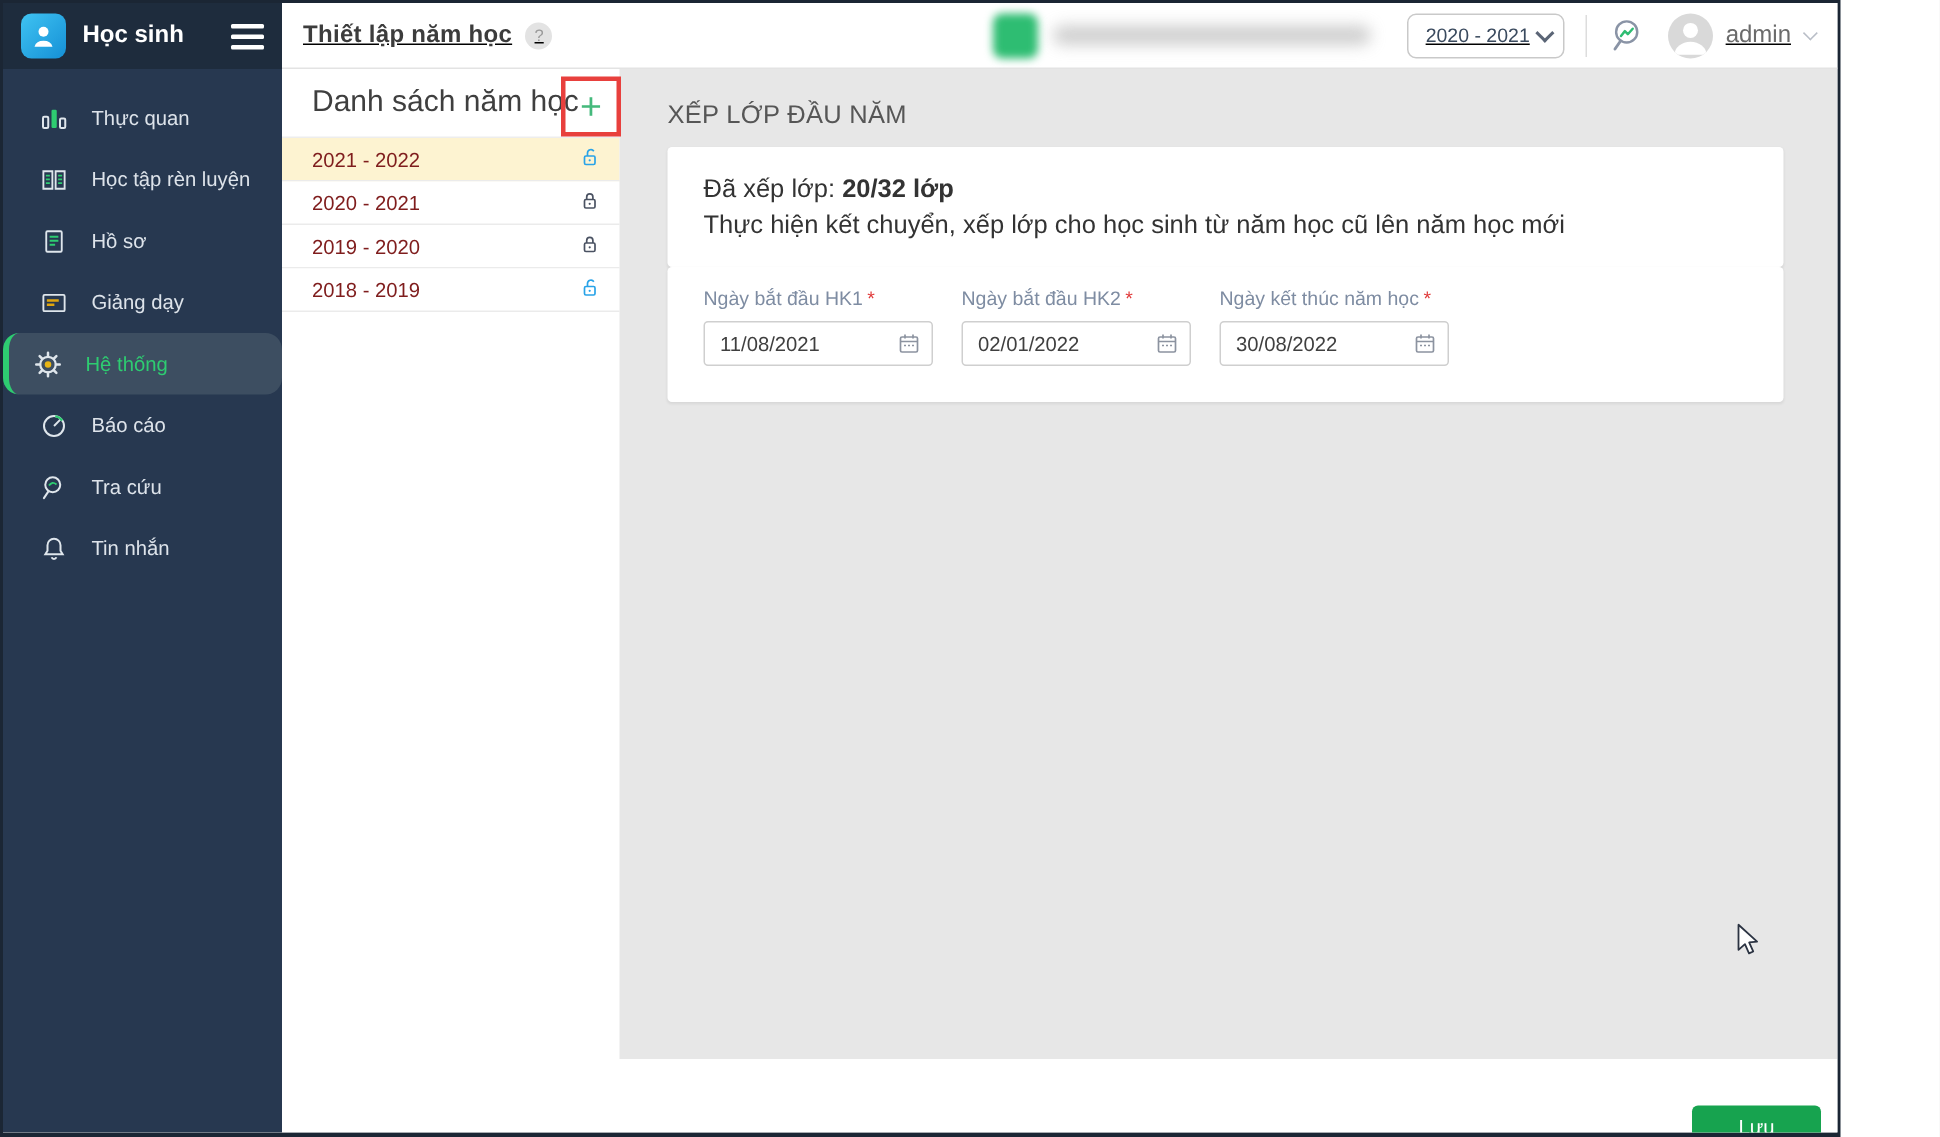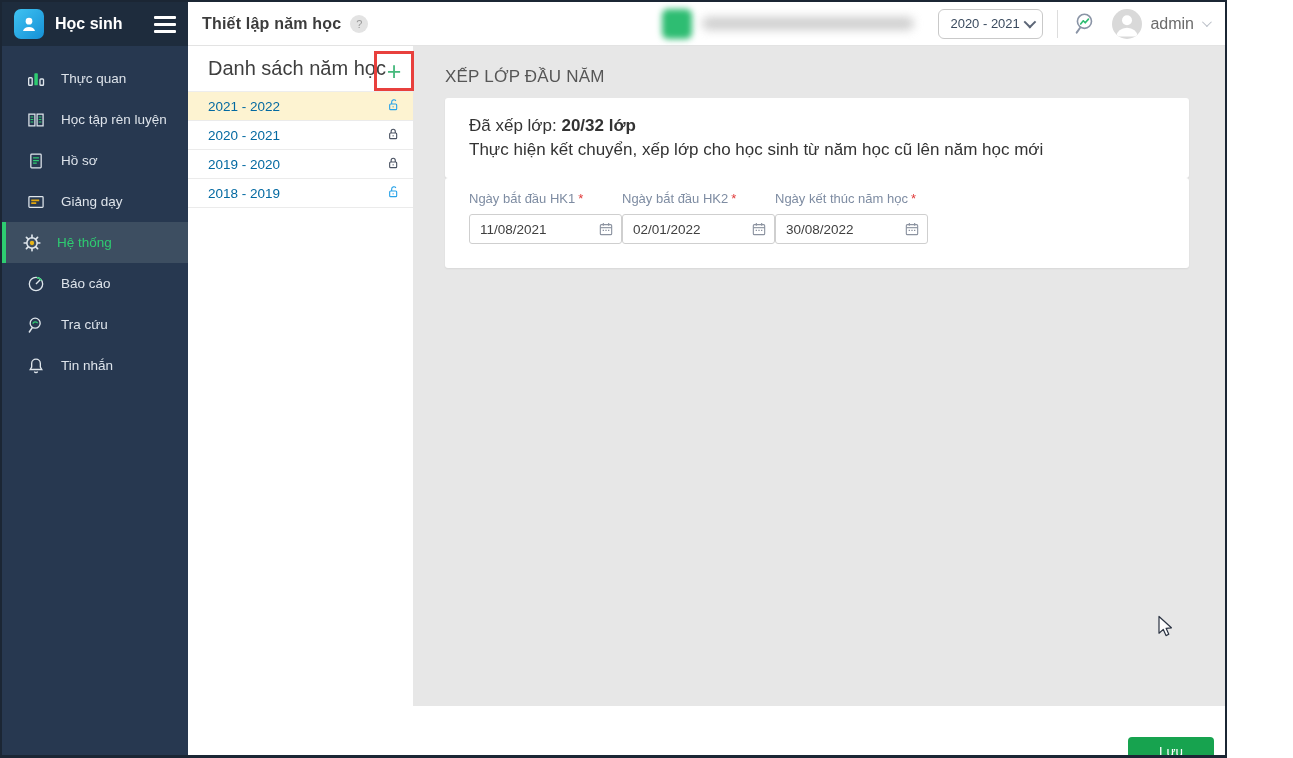--- a/index.html
+++ b/index.html
@@ -21,7 +21,7 @@
 
   
   .right-col { flex:1; display:flex; flex-direction:column; min-width:0; }
-  .topbar { height:44px; background:#fff; border-bottom:1px solid #e3e3e3; display:flex; align-items:center; padding:0 16px 0 14px; flex:0 0 44px; }
+  .topbar { height:44px; background:#fff; border-bottom:1px solid #e3e3e3; display:flex; align-items:center; padding:0 16px 0 14px; flex:0 0 44px;text-decoration:underline; }
   .page-title { font-size:16px; color:#3c3c3c; font-weight:bold; letter-spacing:.2px; }
   .help-badge { width:18px; height:18px; border-radius:50%; background:#e3e3e3; color:#9a9a9a; font-size:11px; display:flex; align-items:center; justify-content:center; margin-left:9px; cursor:pointer; }
   .topbar-right { margin-left:auto; display:flex; align-items:center; gap:14px; }

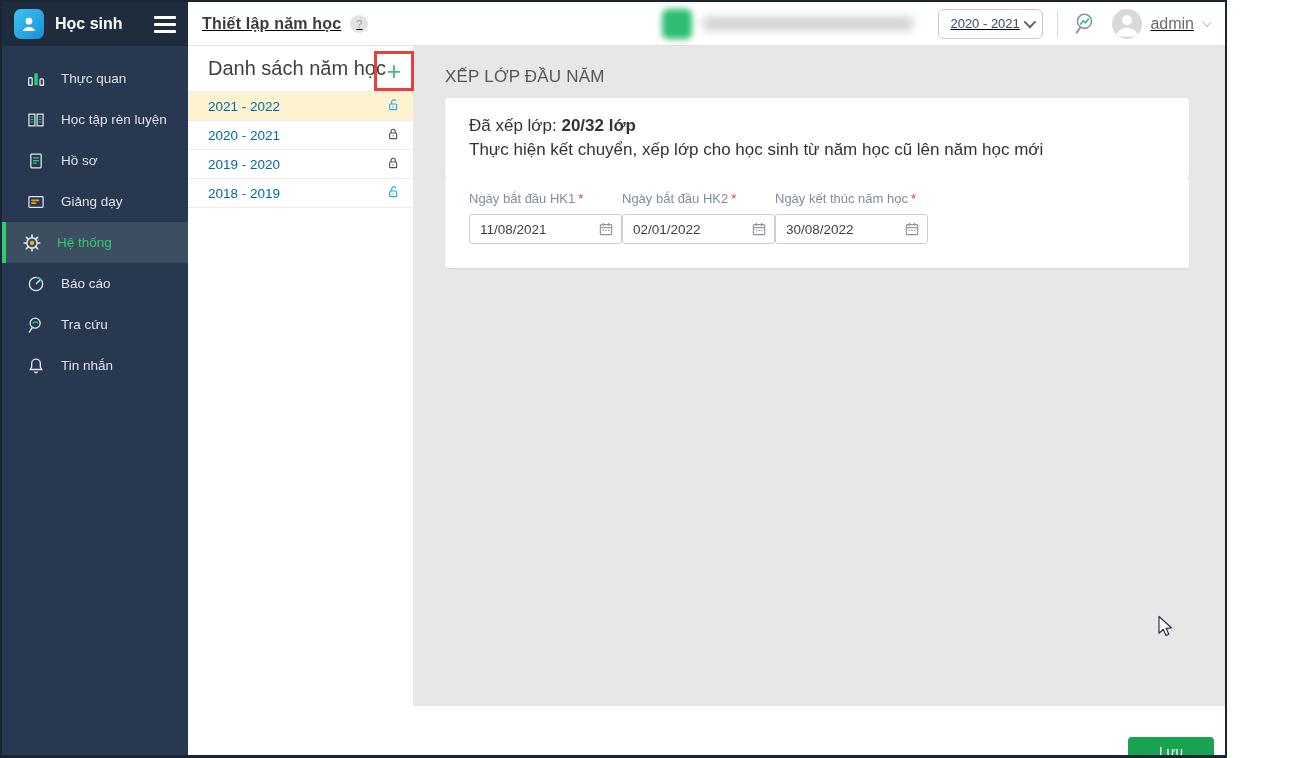--- a/index.html
+++ b/index.html
@@ -44,7 +44,7 @@
   .year-panel { width:225px; flex:0 0 225px; background:#fff; }
   .year-panel-head { height:46px; display:flex; align-items:center; padding-left:20px; border-bottom:1px solid #ededed; }
   .year-panel-title { font-size:20px; color:#3f3f3f; }
-  .year-row { height:29px; display:flex; align-items:center; padding:0 12px 0 20px; font-size:13.5px; color:#0369a1; border-bottom:1px solid #ebebeb; cursor:pointer; background:#fff; }
+  .year-row { height:29px; display:flex; align-items:center; padding:0 12px 0 20px; font-size:13.5px; color:#7f1d1d; border-bottom:1px solid #ebebeb; cursor:pointer; background:#fff; }
   .year-row.selected { background:#fdf3d1; }
   .year-row .year-label { flex:1; }
 

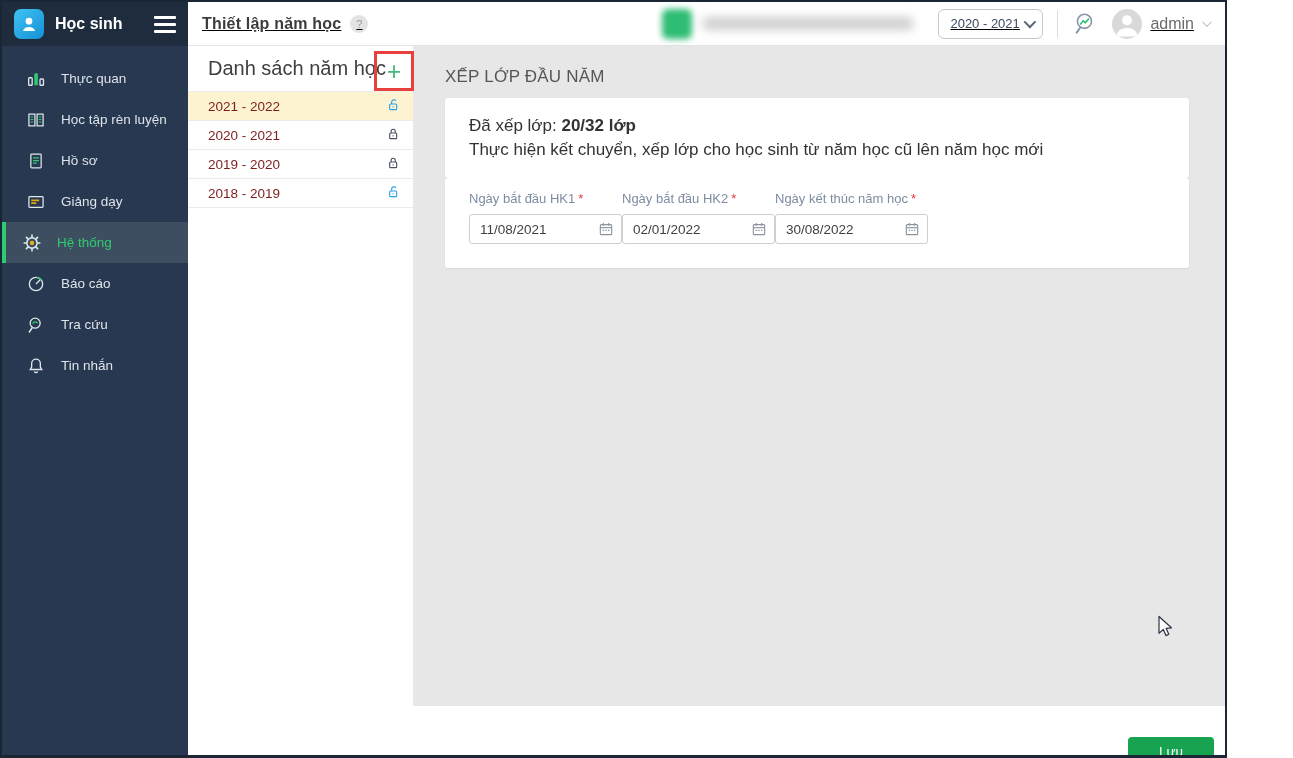--- a/index.html
+++ b/index.html
@@ -60,7 +60,7 @@
   .card { background:#fff; border-radius:3px; box-shadow:0 1px 2px rgba(0,0,0,.07); }
   .card1 { padding:16px 24px; font-size:17px; color:#333; line-height:24px; }
   .card1 b { font-weight:bold; }
-  .card2 { padding:13px 24px 24px; display:flex; }
+  .card2 { padding:13px 24px 24px; display:flex; gap:19px; }
   .field { display:flex; flex-direction:column; }
   .field-label { font-size:13px; color:#7e8ca2; margin-bottom:8px; }
   .field-label .req { color:#e03a3a; margin-left:3px; }

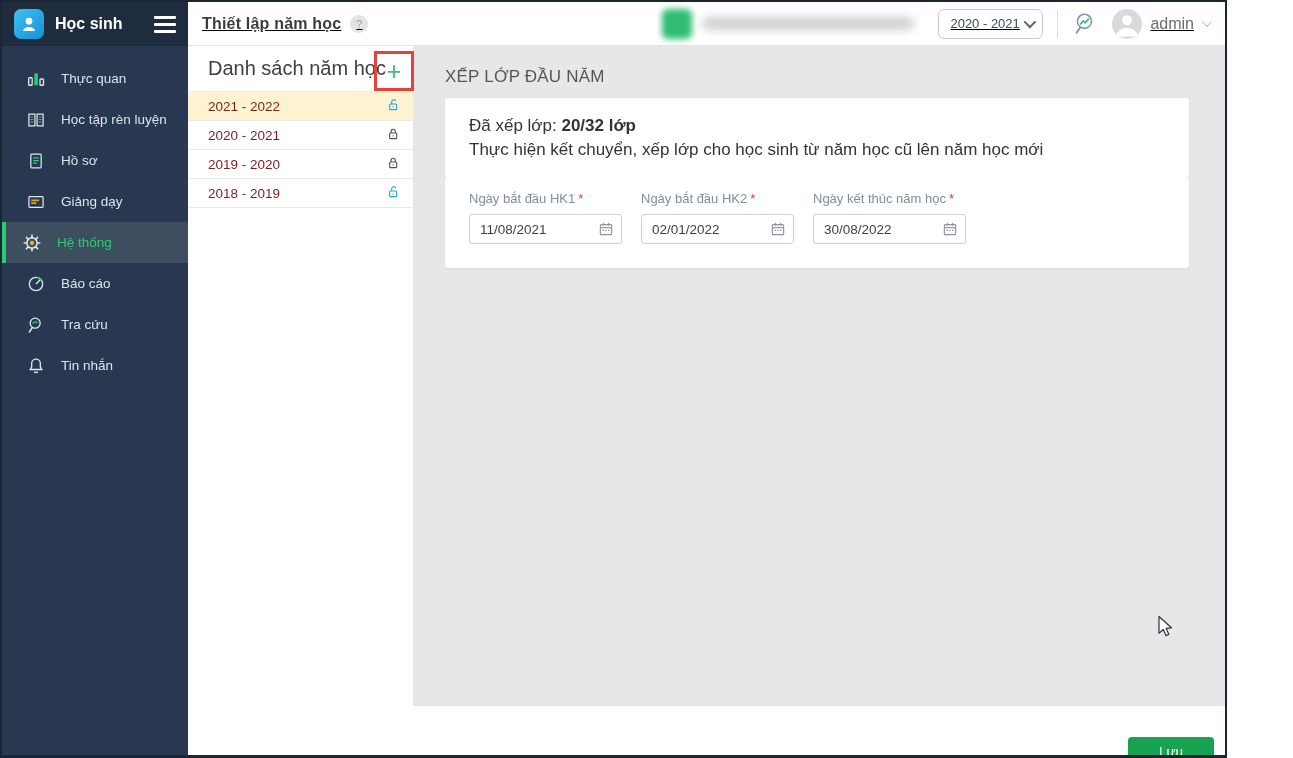--- a/index.html
+++ b/index.html
@@ -16,7 +16,7 @@
   .nav { padding-top:12px; }
   .nav-item { height:41px; display:flex; align-items:center; padding-left:18px; cursor:pointer; font-size:13.5px; color:#dde3ea; border-left:4px solid transparent; }
   .nav-item .nav-icon { width:24px; display:flex; justify-content:center; margin-right:13px; }
-  .nav-item.active { background:#3d4e61; border-left-color:#2ecc71; color:#2ecc71; padding-left:14px; }
+  .nav-item.active { background:#3d4e61; border-left-color:#2ecc71; color:#2ecc71; padding-left:14px;border-radius:11px; }
   .nav-label { white-space:nowrap; }
 
   

